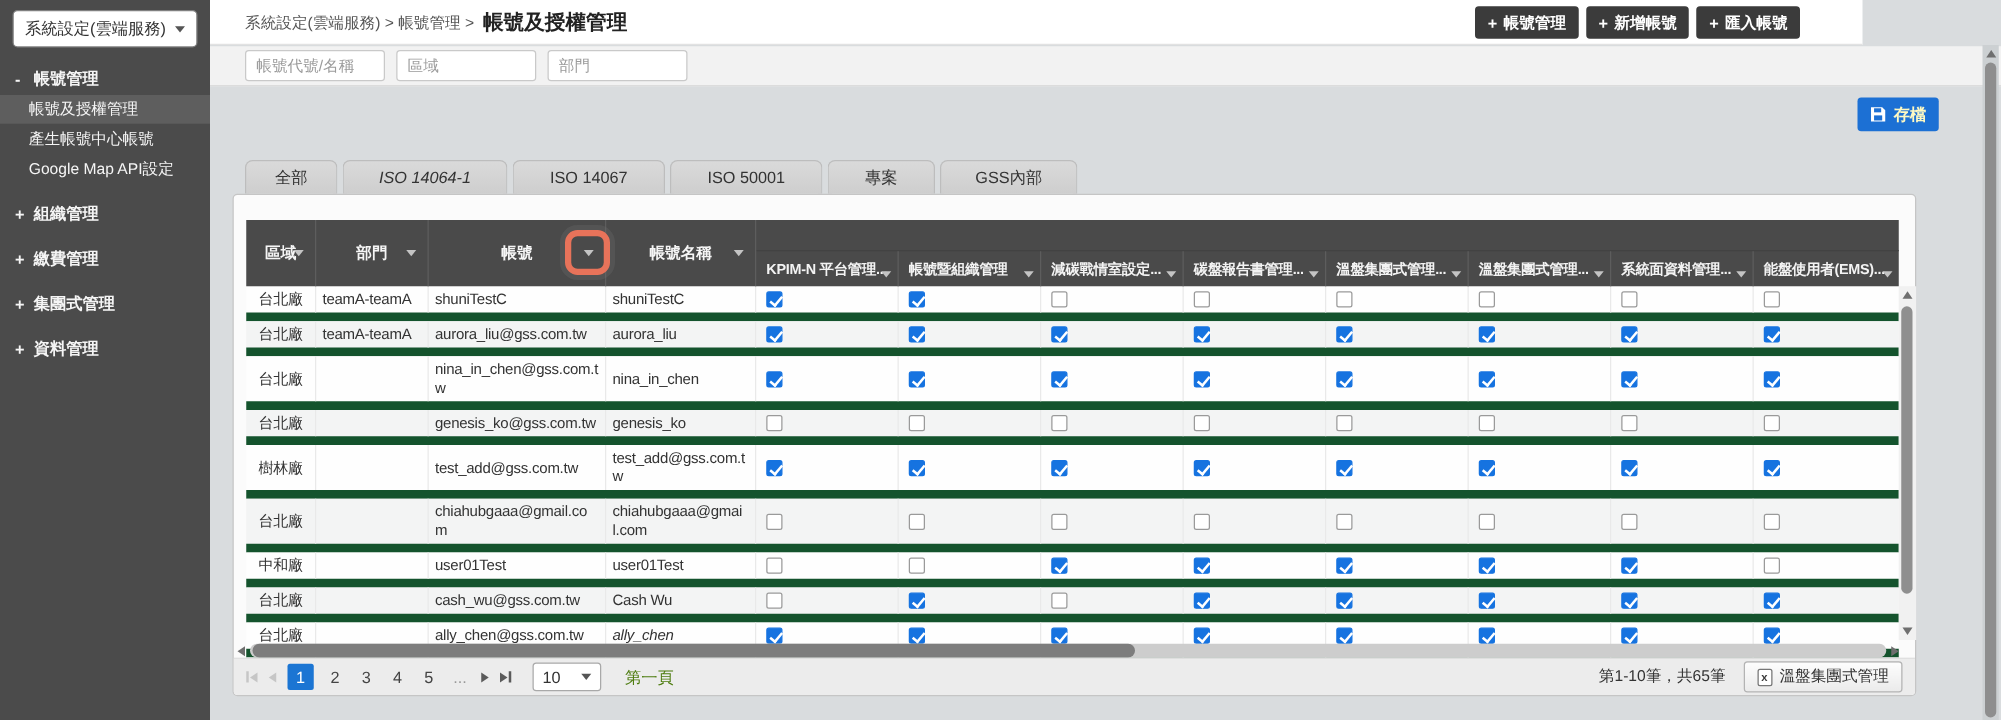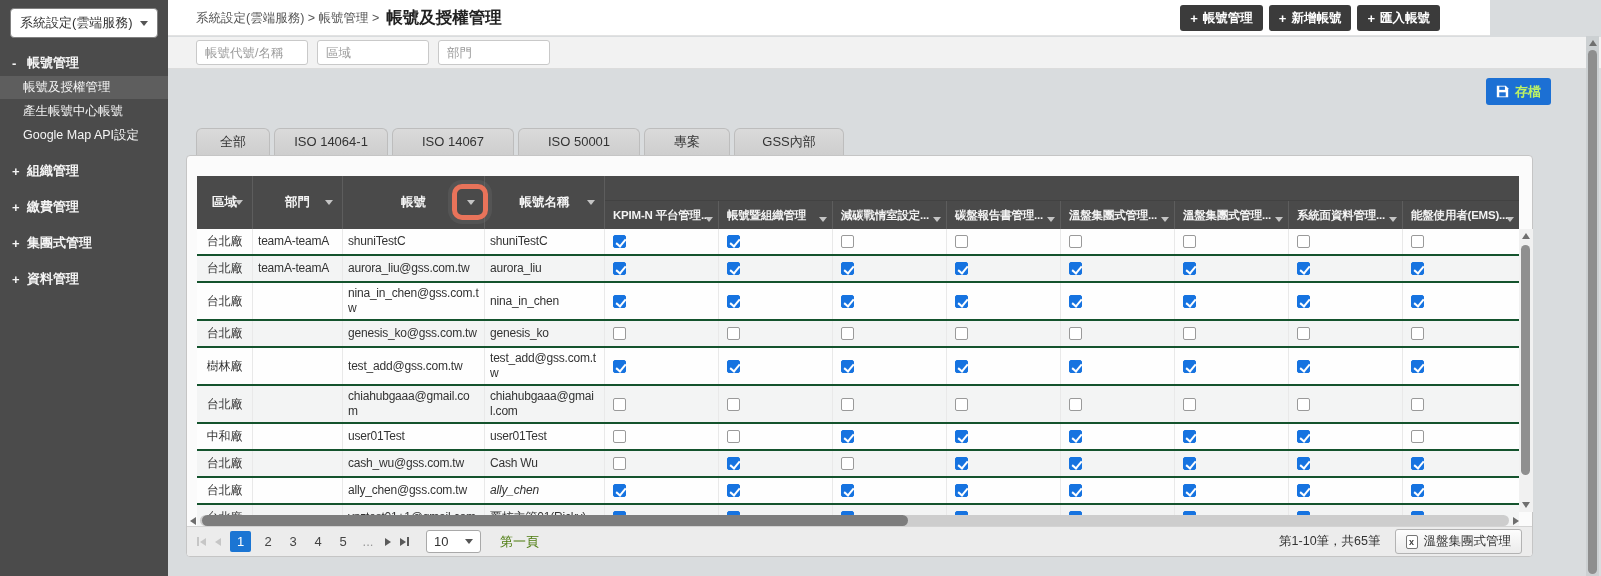--- a/index.html
+++ b/index.html
@@ -32,7 +32,7 @@
 
   
   .content { position:absolute; left:168px; top:70px; width:1433px; height:506px; background:#d9dcde; }
-  .save-btn { position:absolute; right:50px; top:8px; height:27px; padding:0 10px; background:#1c70d4; color:#bef264; font-size:13px; font-weight:bold; border-radius:3px; display:flex; align-items:center; gap:6px; cursor:pointer; }
+  .save-btn { position:absolute; right:50px; top:8px; height:27px; padding:0 10px; background:#1c70d4; color:#fef9c3; font-size:13px; font-weight:bold; border-radius:3px; display:flex; align-items:center; gap:6px; cursor:pointer; }
 
   .tabs { position:absolute; left:28px; top:58px; display:flex; gap:4px; align-items:flex-end; }
   .tab { height:27px; line-height:26px; text-align:center; font-size:13px; color:#333; background:linear-gradient(#dadada,#cecece); border:1px solid #bdbdbd; border-bottom:none; border-radius:6px 6px 0 0; cursor:pointer; }

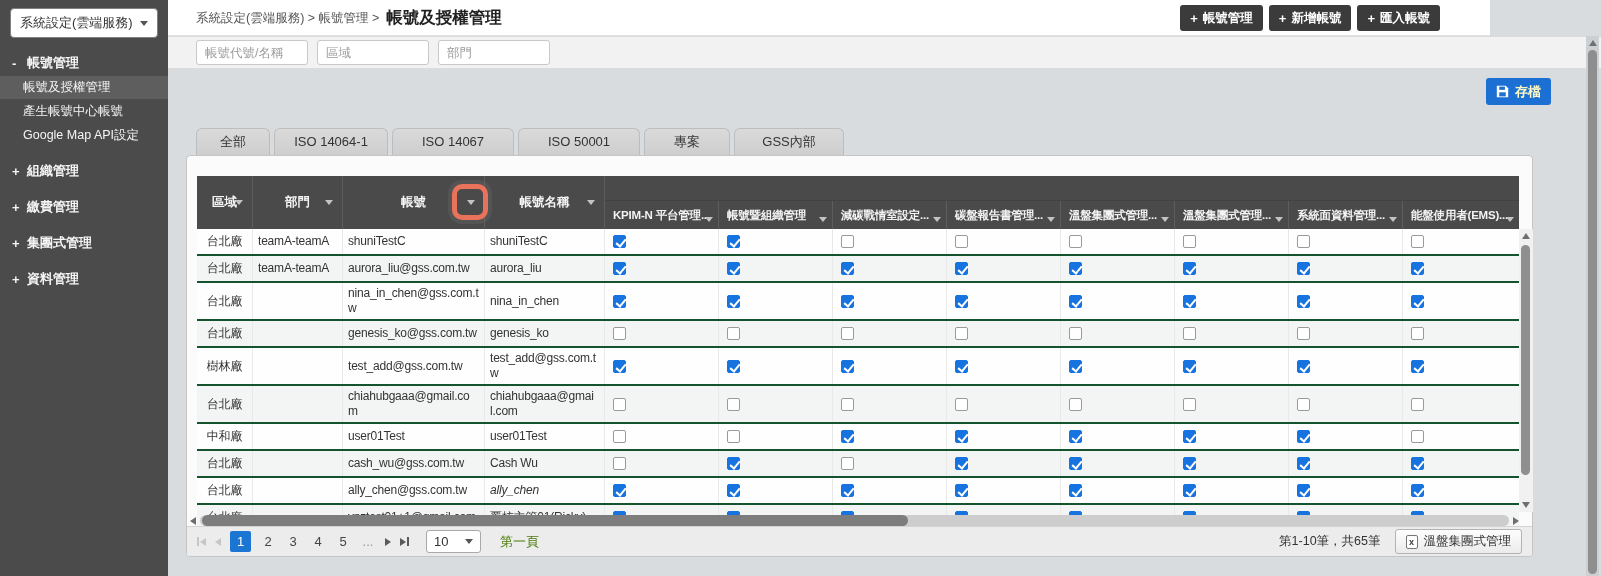--- a/index.html
+++ b/index.html
@@ -175,7 +175,7 @@
 
   <div class="tabs" id="tabs">
       <div class="tab" style="width: 74px;">全部</div>
-      <div class="tab" style="width: 114px;">ISO 14064-1</div>
+      <div class="tab" style="width: 132px; font-style: italic;">ISO 14064-1</div>
       <div class="tab" style="width: 122px;">ISO 14067</div>
       <div class="tab" style="width: 122px;">ISO 50001</div>
       <div class="tab" style="width: 86px;">專案</div>

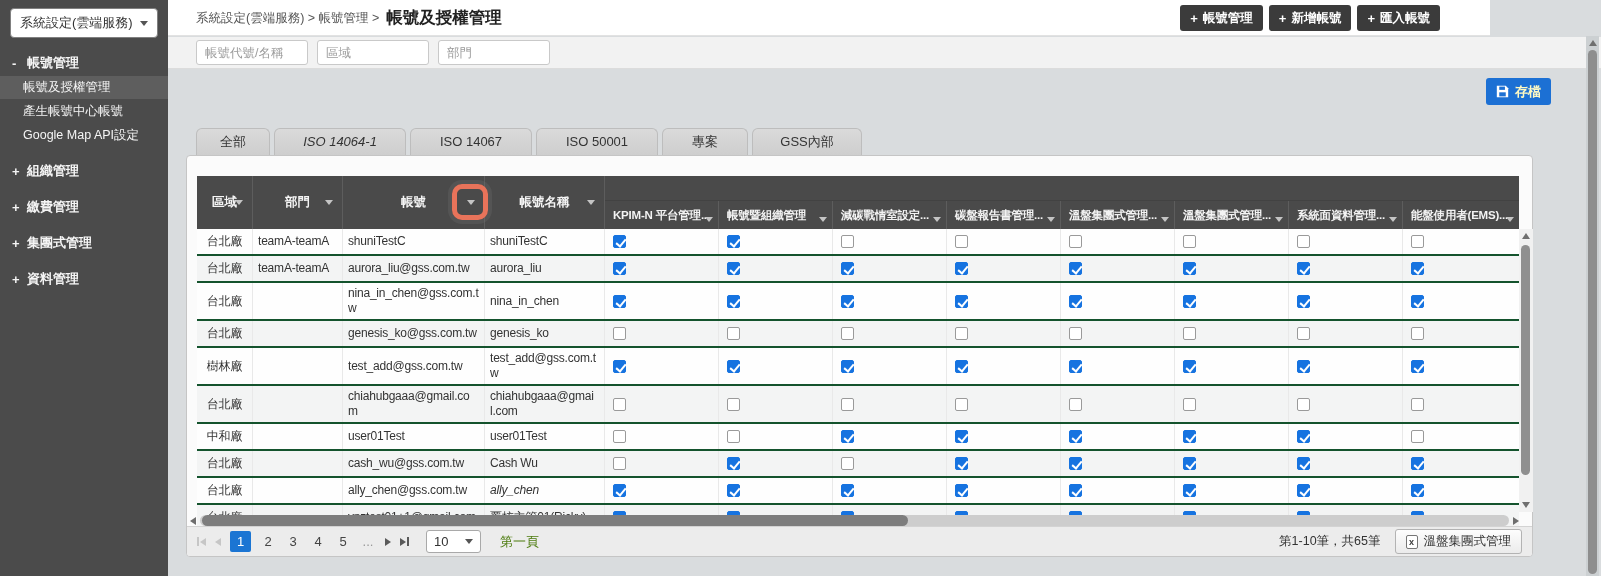--- a/index.html
+++ b/index.html
@@ -54,7 +54,7 @@
 
   
   .tbody { position:absolute; left:10px; top:73px; width:1322px; }
-  .trow { display:flex; min-height:27px; background:#fefefe; border-bottom:2px solid #14532d; }
+  .trow { display:flex; min-height:27px; background:#fefefe; border-bottom:7px solid #14532d; }
   .trow:nth-child(even) { background:#f3f4f4; }
   .cell { border-right:1px solid #e9e9e9; font-size:12px; letter-spacing:-0.2px; color:#333; display:flex; align-items:center; padding:3px 5px; word-break:break-all; line-height:15px; }
   .cell.center { justify-content:center; }

